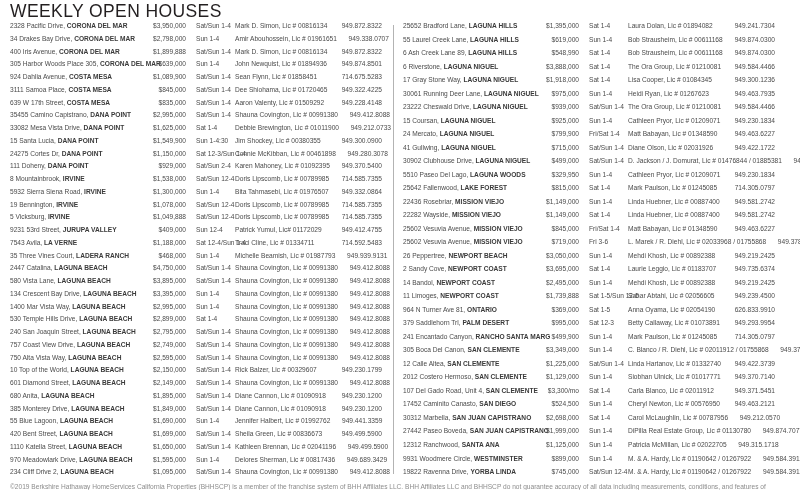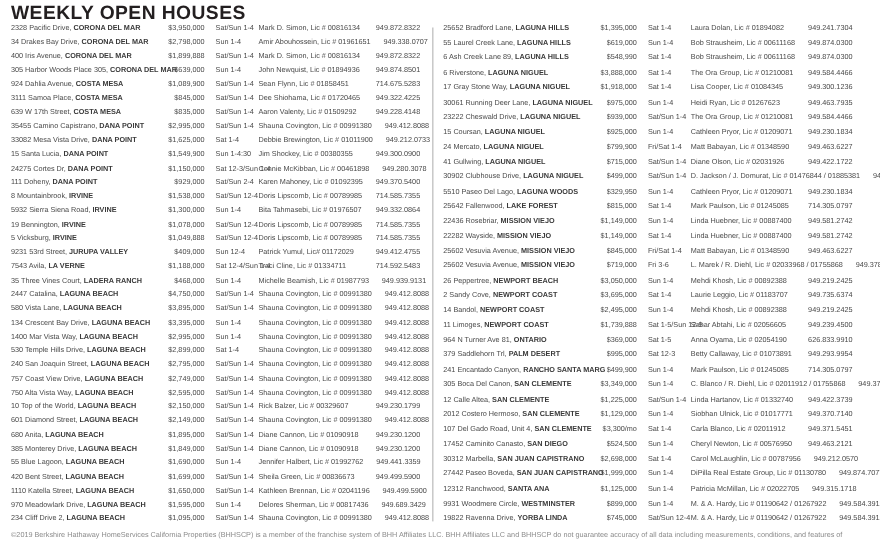--- a/index.html
+++ b/index.html
@@ -6,7 +6,7 @@
   html,body { width:800px; height:496px; background:#ffffff; overflow:hidden;
               font-family:"Liberation Sans", sans-serif; }
   .page { position:relative; width:800px; height:496px; background:#fff; }
-  .title { position:absolute; left:10px; top:1px; font-size:17.5px; font-weight:bold;
+  .title { position:absolute; left:10px; top:1px; font-size:17.5px; font-weight:normal;
            letter-spacing:.4px; color:#231f20; }
   .columns { position:absolute; left:10px; top:23px; width:780px; height:453px;
              display:flex; }

